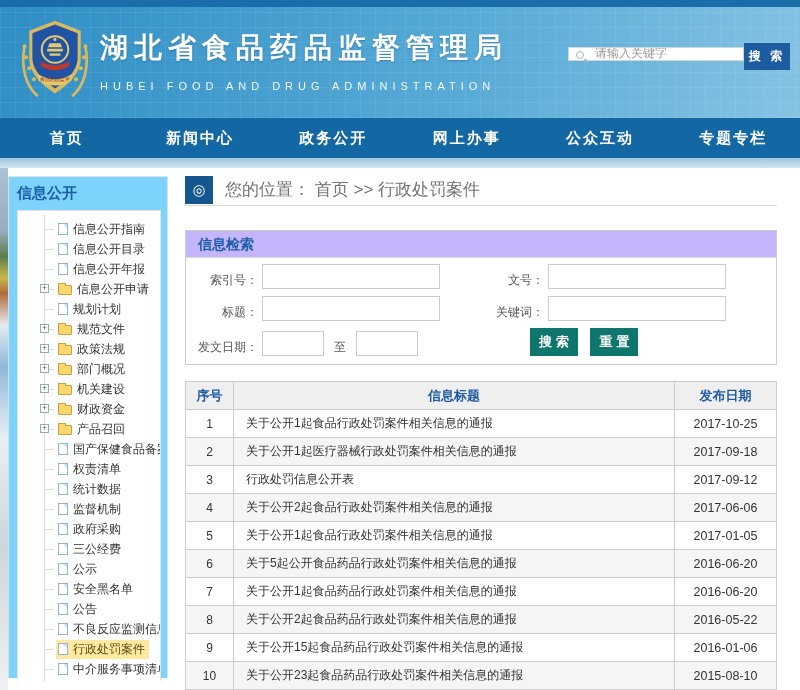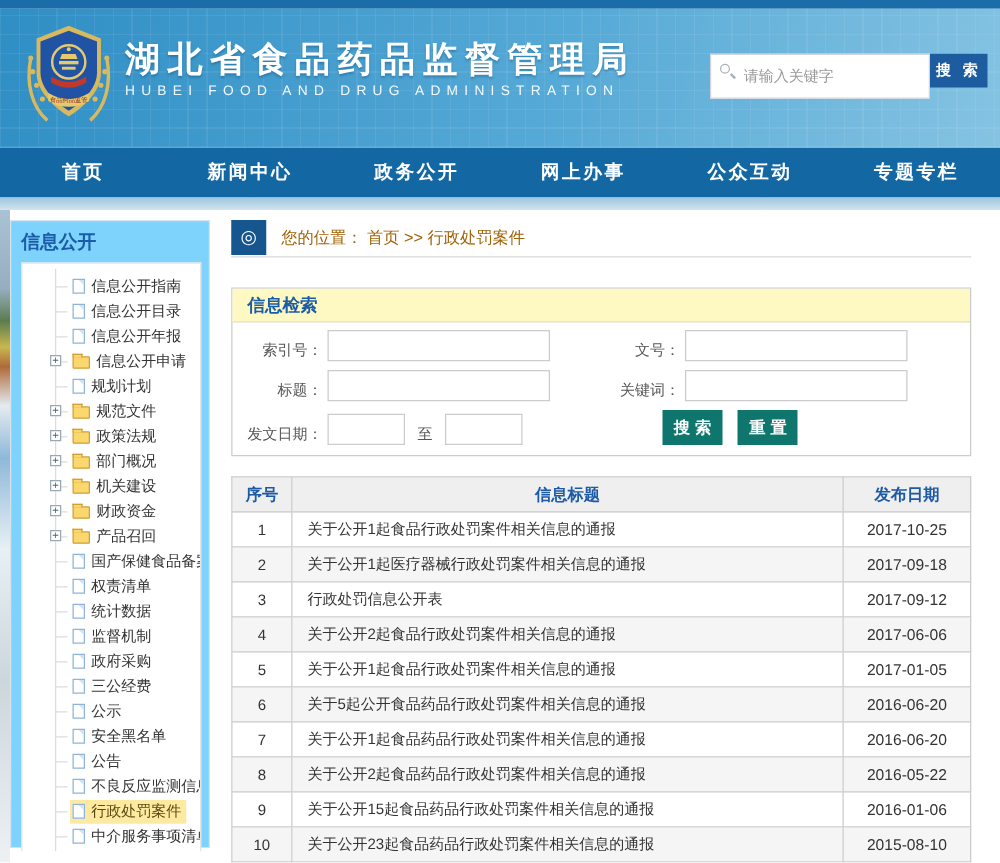--- a/index.html
+++ b/index.html
@@ -20,7 +20,7 @@
   .brand .sub { font-size:11px; letter-spacing:5px; color:rgba(255,255,255,.93); }
   .hsearch { position:absolute; right:10px; top:36px; display:flex; }
   .hsearch .inputwrap { position:relative; }
-  .hsearch input { width:176px; height:36px; border:1px solid #cfd6dc; padding:0 6px 0 26px;
+  .hsearch input { width:176px; height:14px; border:1px solid #cfd6dc; padding:0 6px 0 26px;
     font-size:12px; color:#8b5cf6; outline:none;font-family:Liberation Serif, serif; }
   .hsearch input::placeholder { color:#999; }
   .mag { position:absolute; left:8px; top:8px; width:8px; height:8px; border:1.5px solid #a9b2ba; border-radius:50%; }

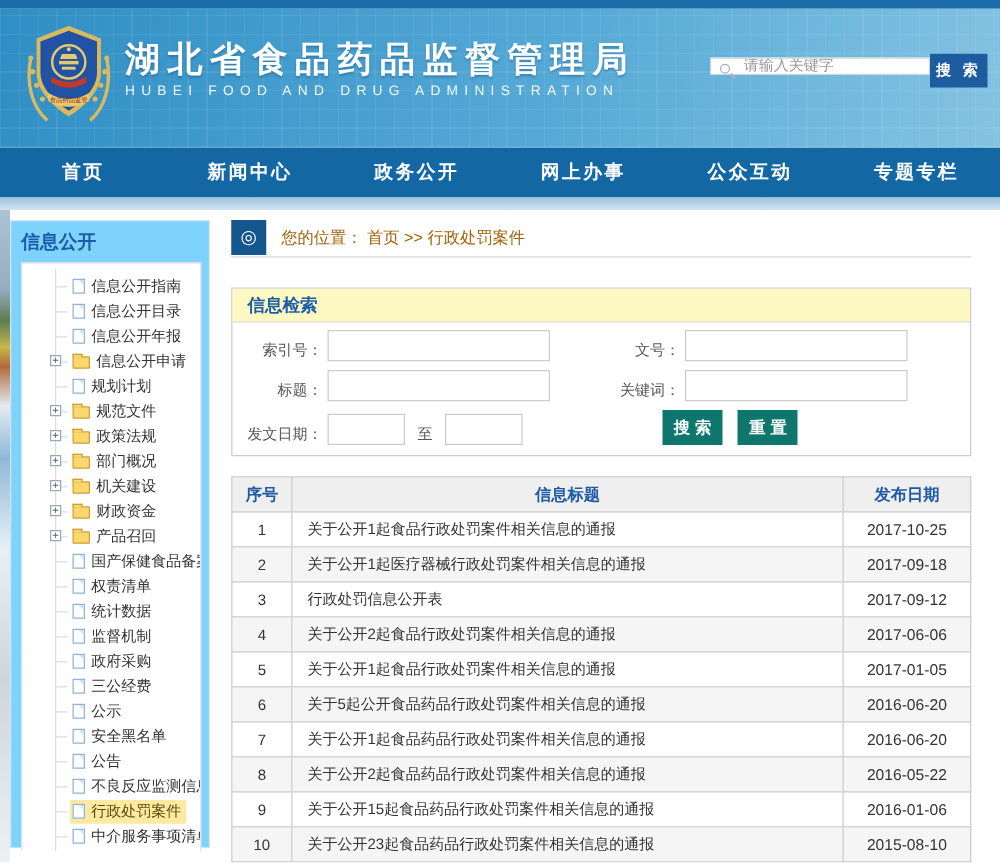--- a/index.html
+++ b/index.html
@@ -17,7 +17,7 @@
   .emblem { position:absolute; left:16px; top:9px; }
   .brand { position:absolute; left:100px; top:22px; color:#fff; }
   .brand h1 { font-size:28px; font-weight:bold; letter-spacing:6px; text-shadow:0 1px 2px rgba(0,60,100,.35); }
-  .brand .sub { font-size:11px; letter-spacing:5px; color:rgba(255,255,255,.93); }
+  .brand .sub { margin-top:13px; font-size:11px; letter-spacing:5px; color:rgba(255,255,255,.93); }
   .hsearch { position:absolute; right:10px; top:36px; display:flex; }
   .hsearch .inputwrap { position:relative; }
   .hsearch input { width:176px; height:14px; border:1px solid #cfd6dc; padding:0 6px 0 26px;

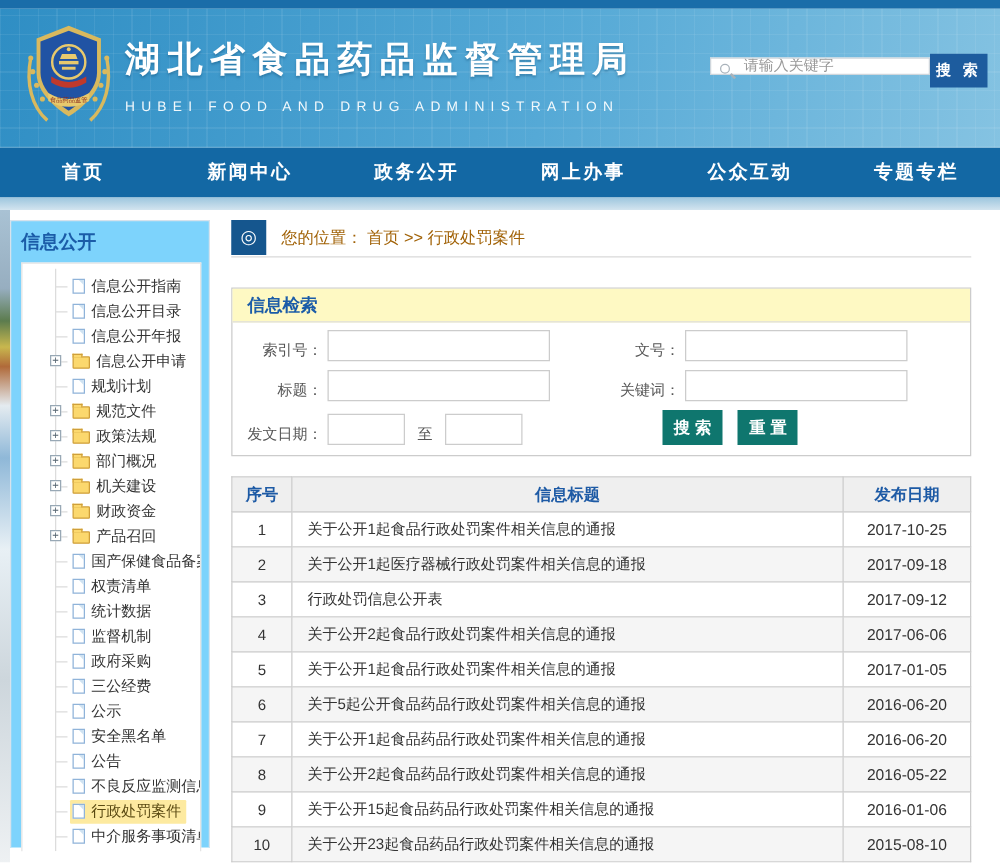--- a/index.html
+++ b/index.html
@@ -71,7 +71,7 @@
     padding-bottom:2px; margin-bottom:24px; }
   .bc-icon { width:28px; height:28px; background:#15568e; color:#fff; font-size:15px;
     line-height:28px; text-align:center; }
-  .bc-text { margin-left:12px; font-size:13px; color:#a16207; }
+  .bc-text { margin-left:12px; font-size:17px; color:#737373; }
   .bc-text .bc-link { cursor:pointer; }
 
   

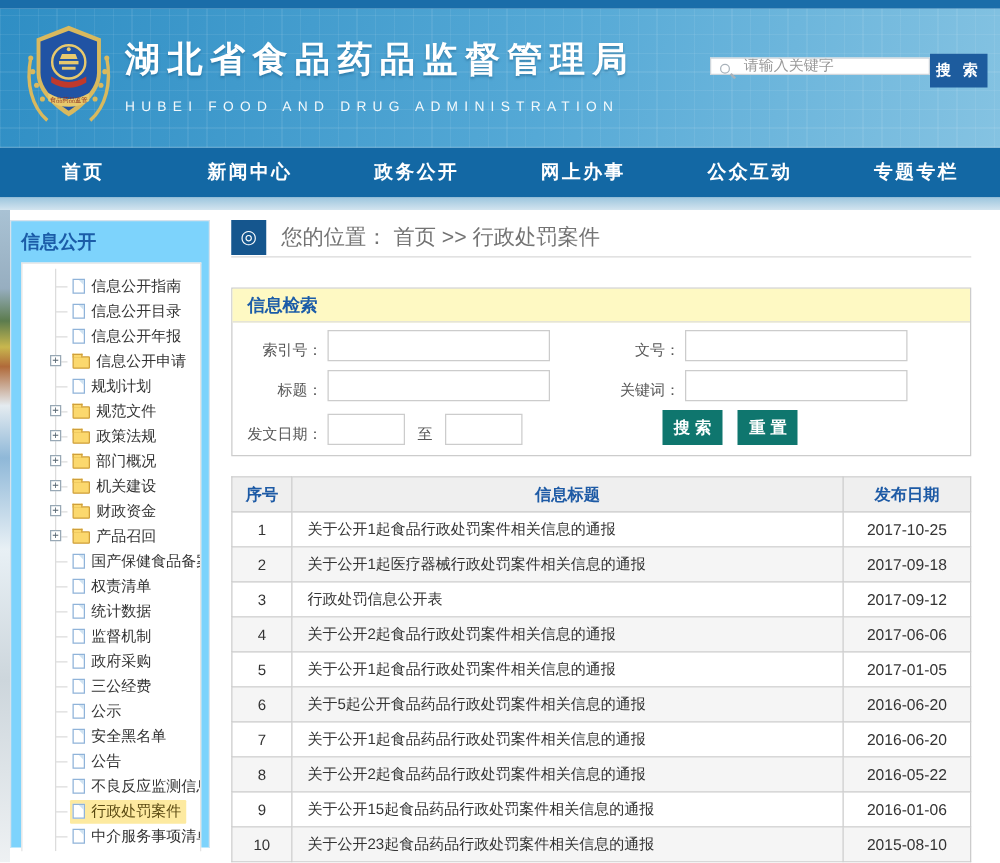--- a/index.html
+++ b/index.html
@@ -76,7 +76,7 @@
 
   
   .panel { border:1px solid #ccc; }
-  .panel-h { height:27px; line-height:27px; background:#fef9c3; border-bottom:1px solid #ddd;
+  .panel-h { height:27px; line-height:27px; background:#c4b5fd; border-bottom:1px solid #ddd;
     padding-left:12px; font-size:14px; font-weight:bold; color:#1b5ca8; }
   .panel-b { padding:6px 0 8px; }
   .frow { display:flex; align-items:flex-end; margin-top:7px; }

